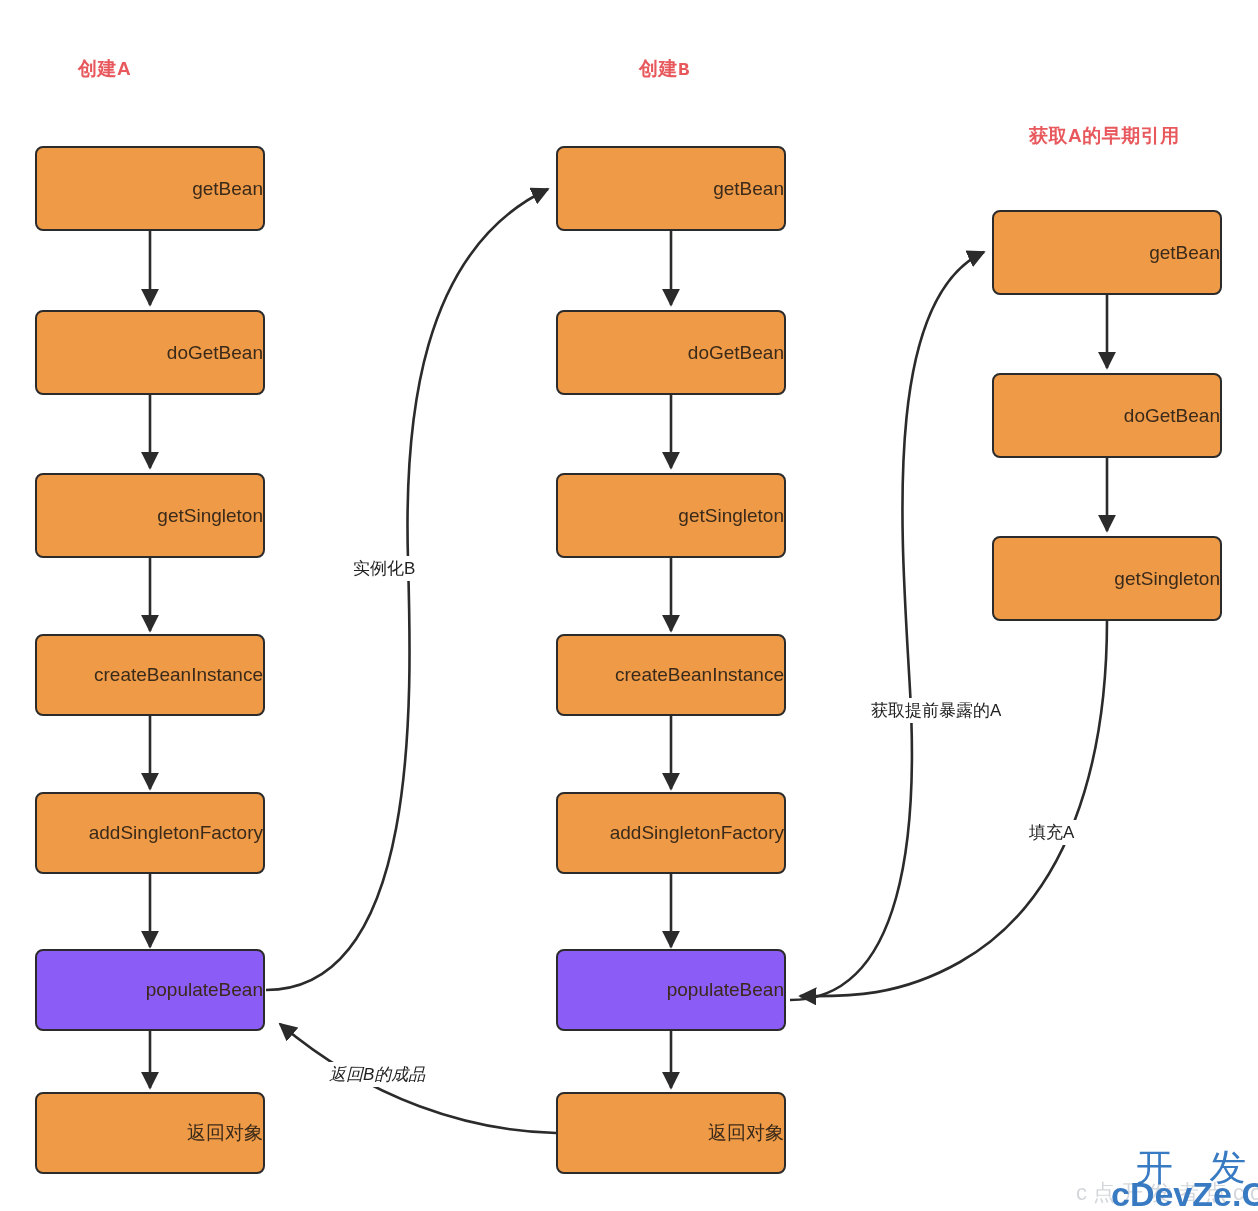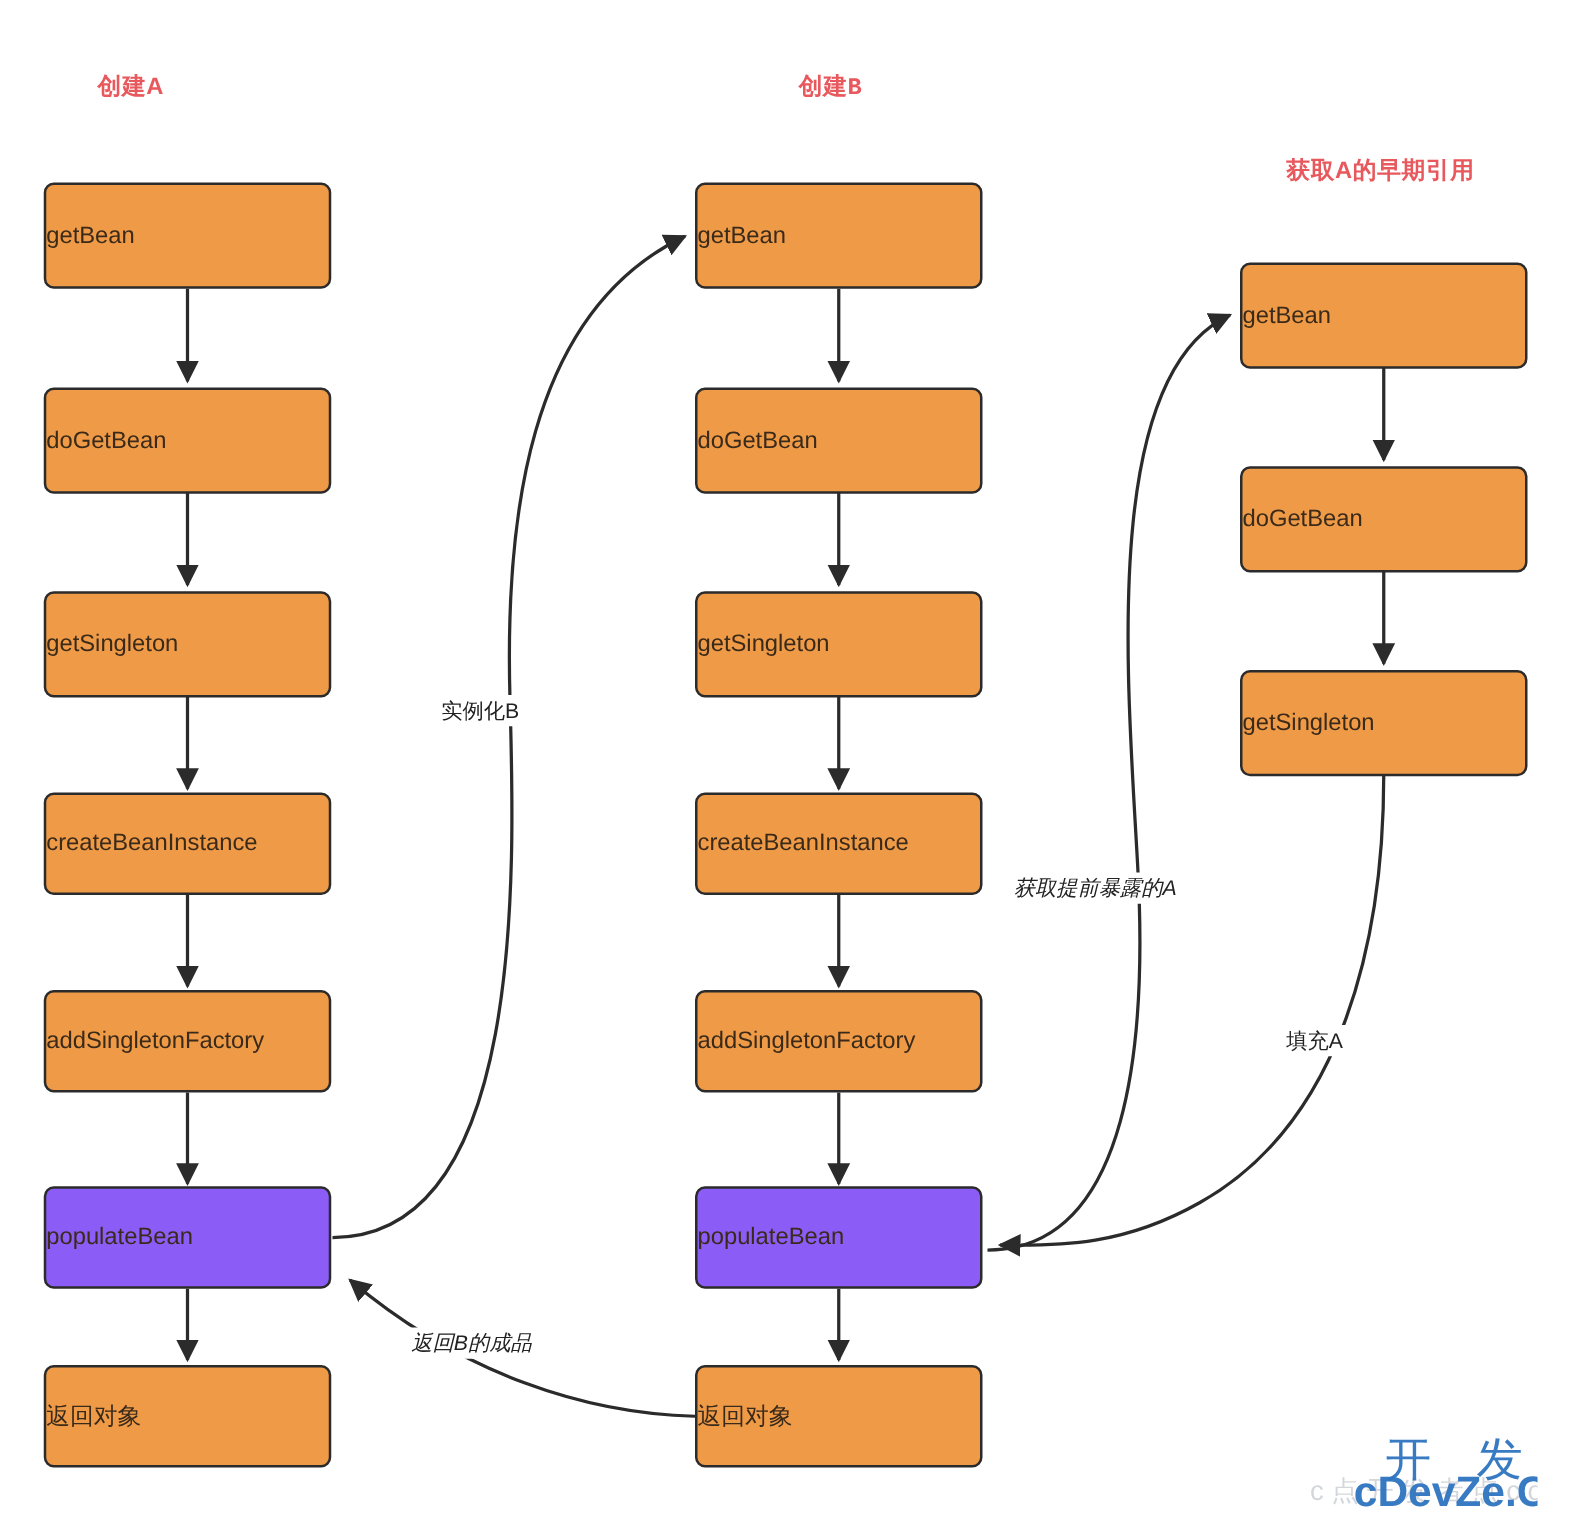--- a/index.html
+++ b/index.html
@@ -14,6 +14,7 @@
     background: #ffffff;
     font-family: "Liberation Sans", "DejaVu Sans", sans-serif;
     overflow: hidden;
+    padding-left: 28px;
   }
   .col-title {
     position: absolute;

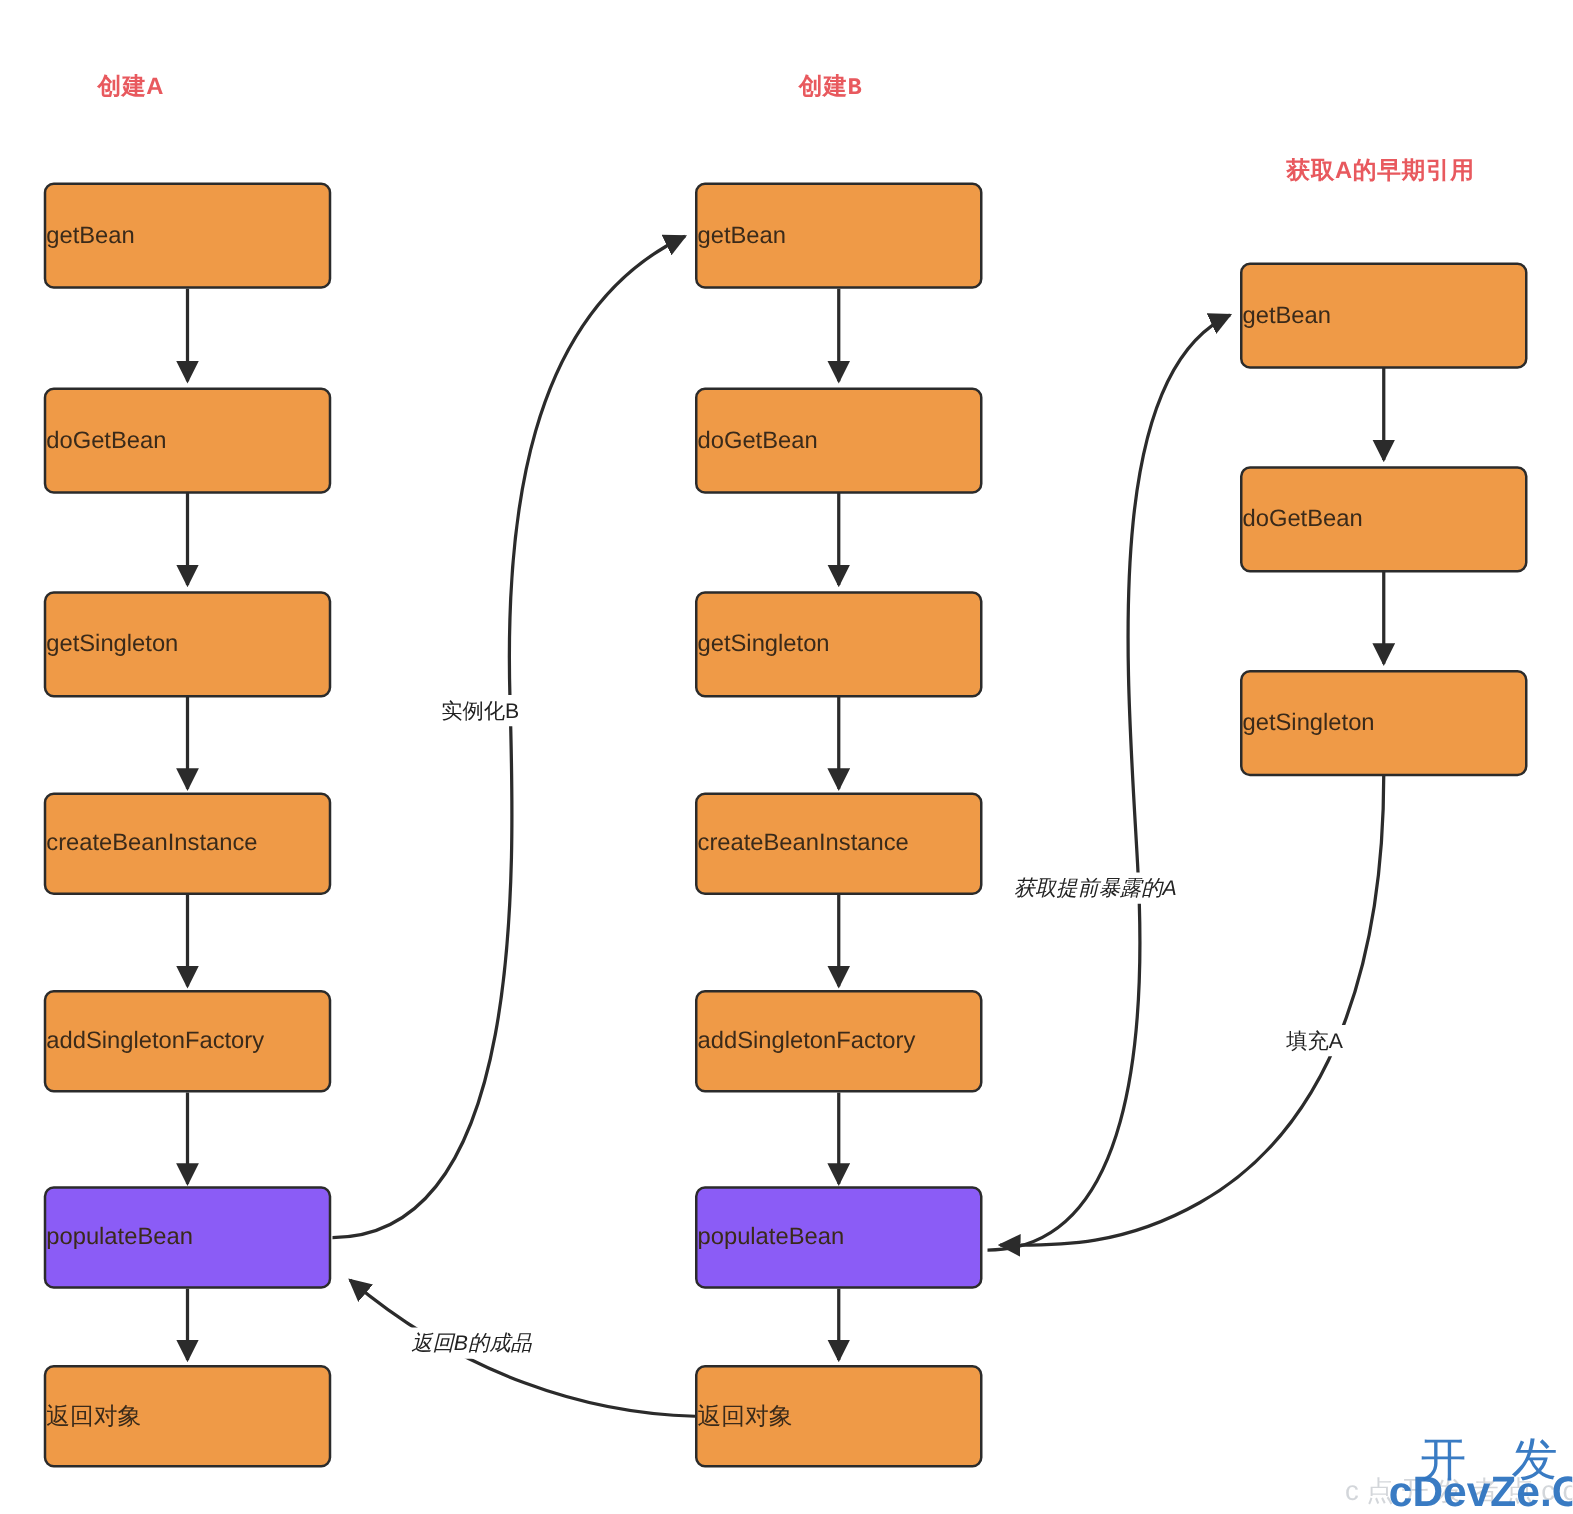--- a/index.html
+++ b/index.html
@@ -31,7 +31,7 @@
     border-radius: 8px;
     display: flex;
     align-items: center;
-    justify-content: flex-start;
+    justify-content: flex-end;
     font-size: 19px;
     color: #3a2a1a;
     white-space: nowrap;

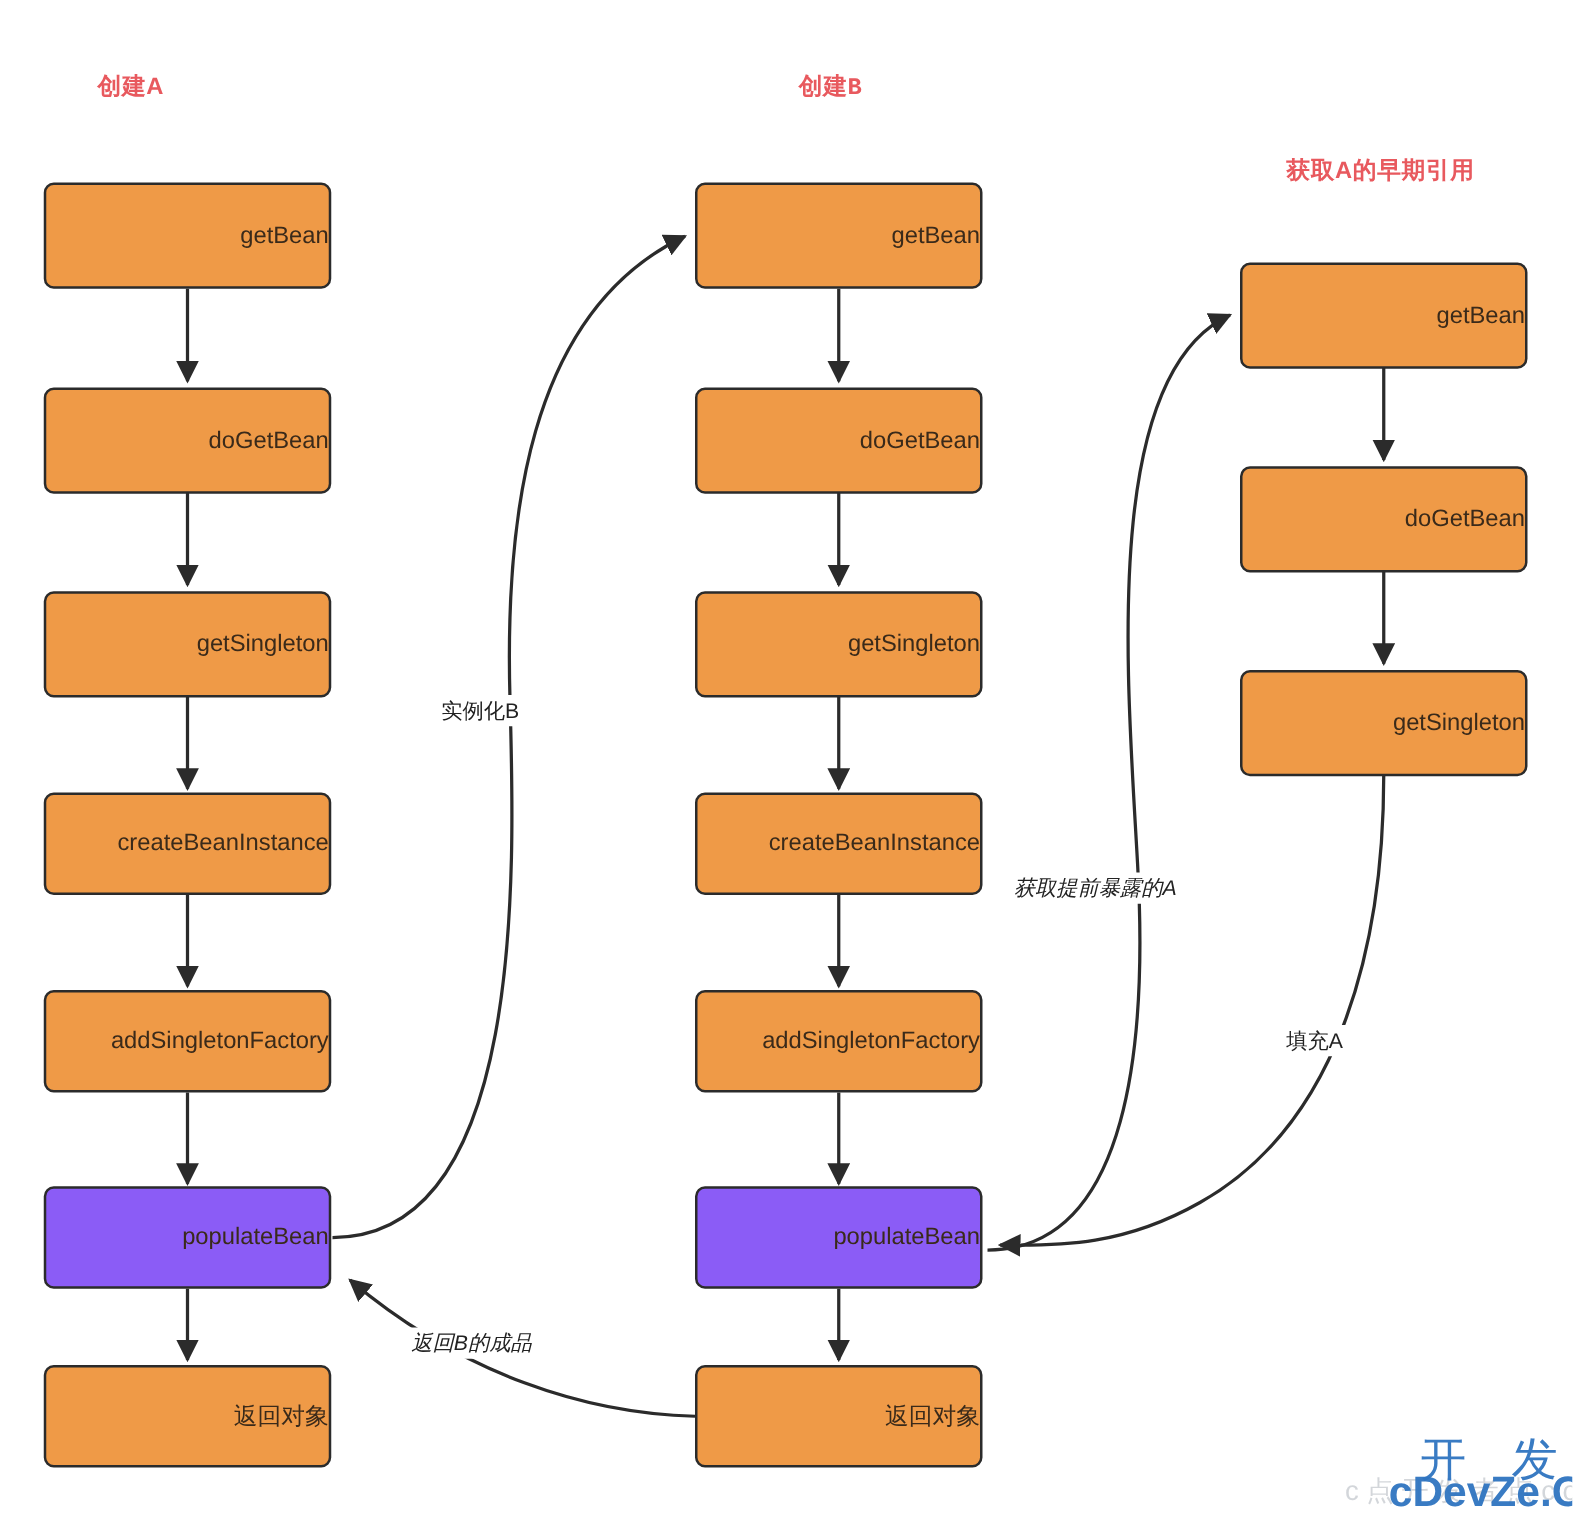--- a/index.html
+++ b/index.html
@@ -185,7 +185,7 @@
   </div>
 
   <div class="edge-label" style="left:350px; top:556px;">实例化B</div>
-  <div class="edge-label" style="left:808px; top:698px;font-style:italic;">获取提前暴露的A</div>
+  <div class="edge-label" style="left:868px; top:698px;">获取提前暴露的A</div>
   <div class="edge-label" style="left:1026px; top:820px;text-align:center;">填充A</div>
   <div class="edge-label" style="left:326px; top:1062px;font-style:italic;">返回B的成品</div>
 

